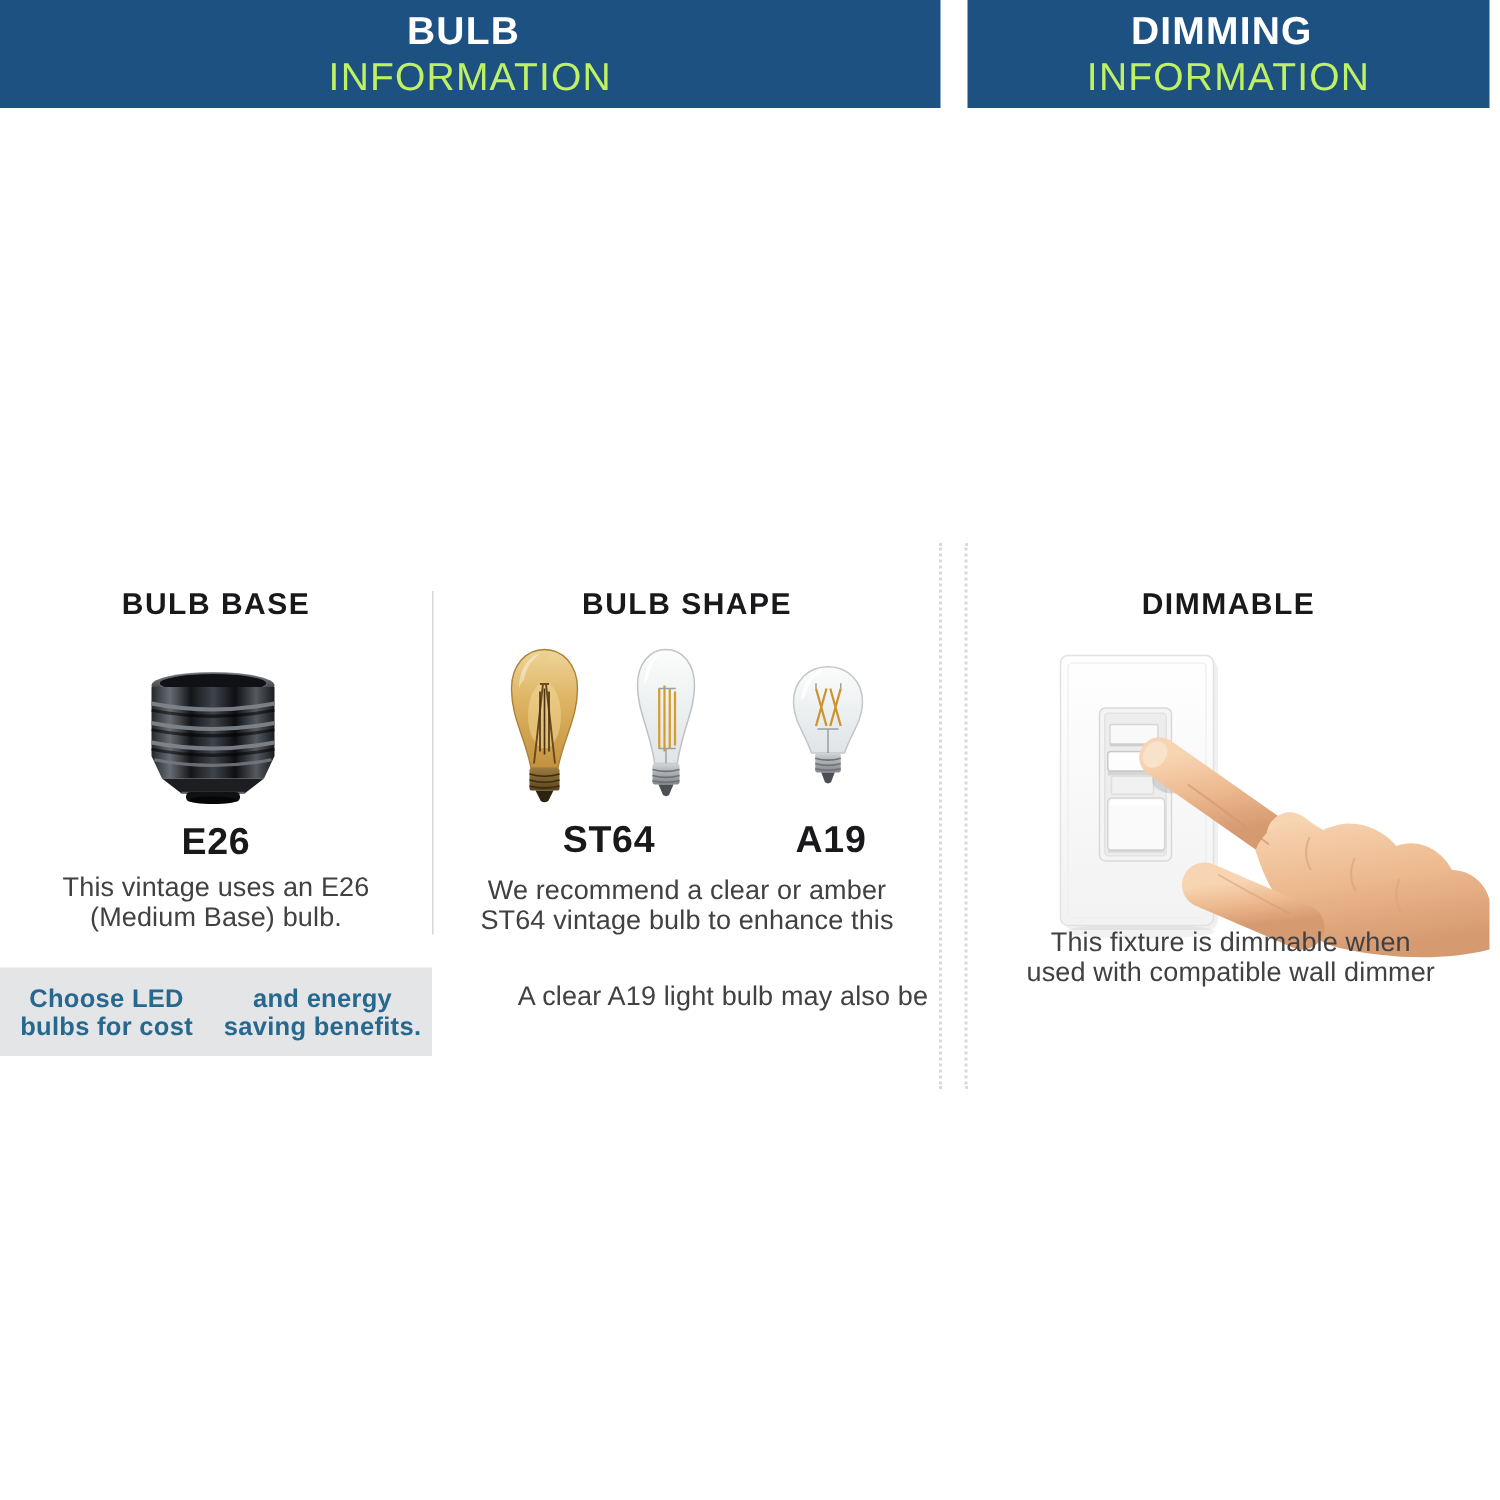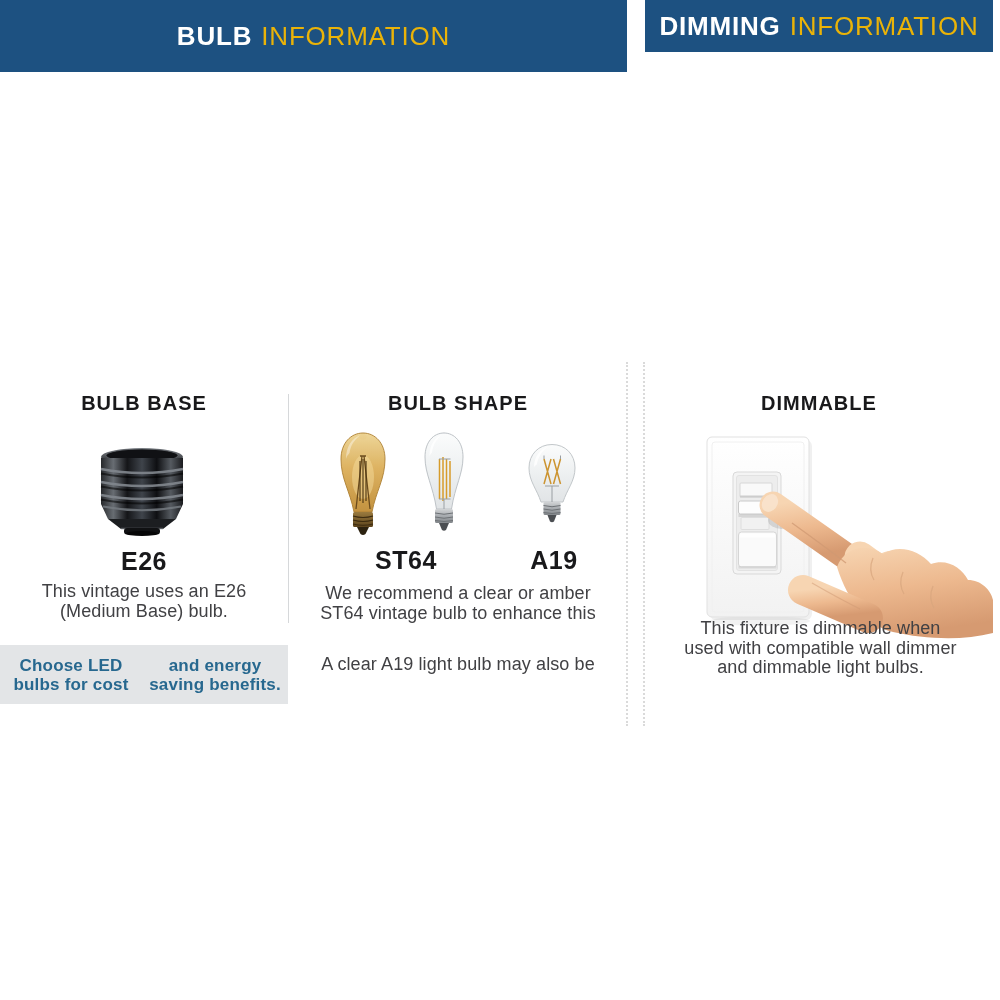--- a/index.html
+++ b/index.html
@@ -9,7 +9,7 @@
 
   
   .bar{background:#1d5181;display:flex;align-items:center;justify-content:center;
-       font-size:26px;letter-spacing:.8px;white-space:nowrap;}
+       font-size:26px;letter-spacing:.8px;white-space:nowrap;flex-direction:column;}
   .bar .ttl-bold{font-weight:700;color:#ffffff;margin-right:9px;}
   .bar .ttl-light{font-weight:400;color:#eab308;}
 

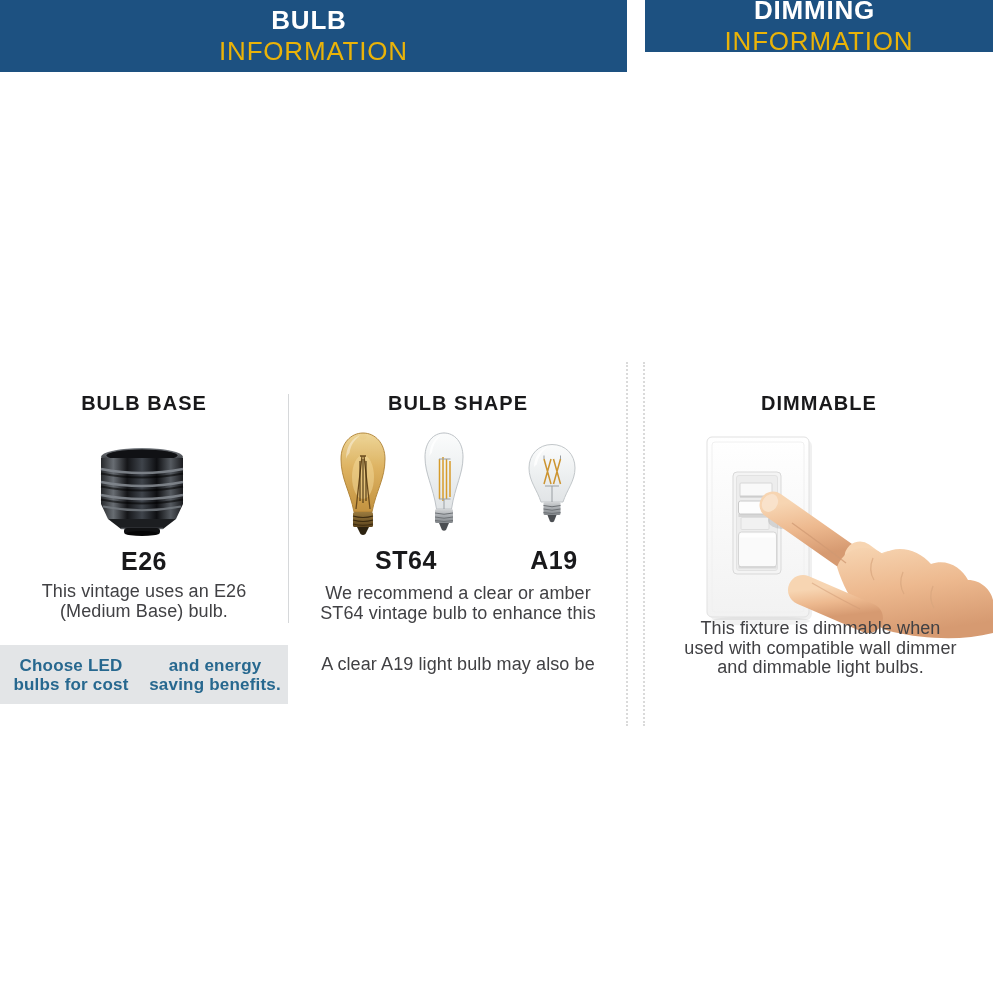--- a/index.html
+++ b/index.html
@@ -36,7 +36,7 @@
     <span class="ttl-light">INFORMATION</span>
   </div>
 
-  <div class="abs bar" style="left:645px;top:290;width:348px;height:52px;">
+  <div class="abs bar" style="left:645px;top:290;width:348px;height:72px;">
     <span class="ttl-bold">DIMMING</span>
     <span class="ttl-light">INFORMATION</span>
   </div>

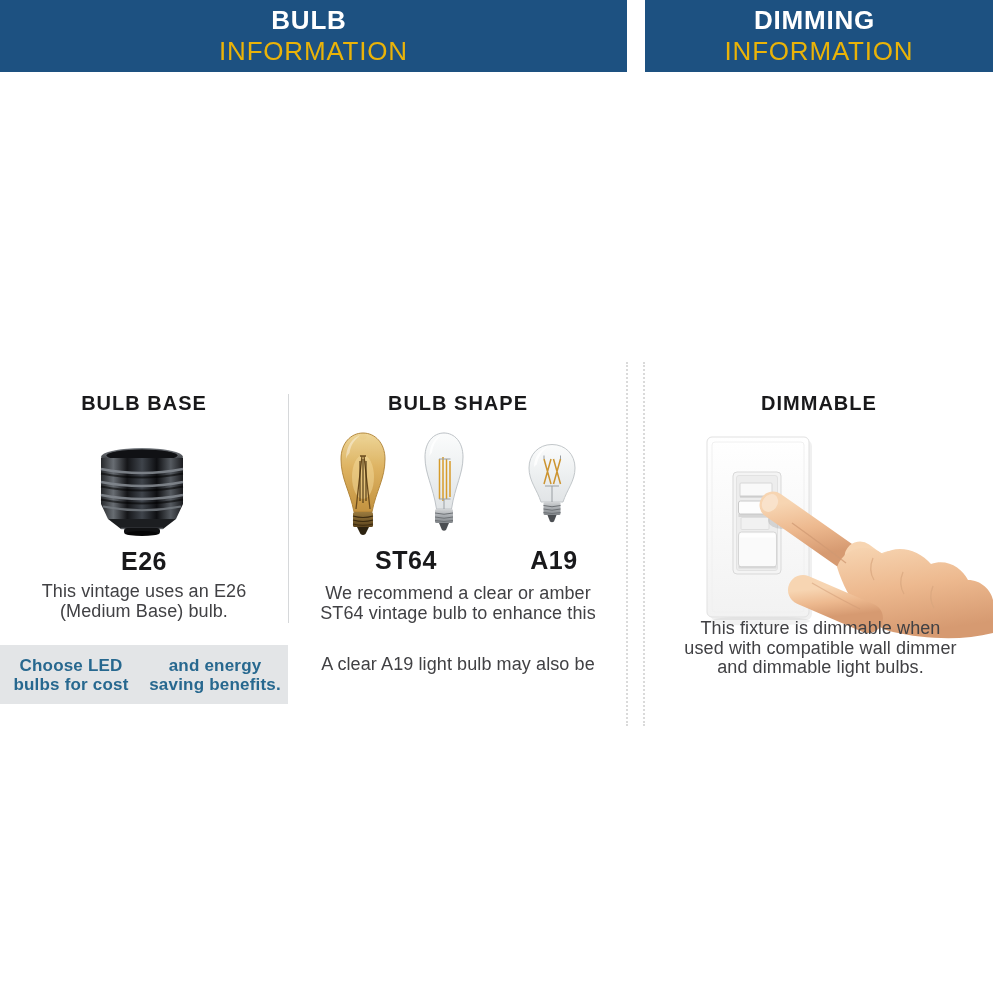--- a/index.html
+++ b/index.html
@@ -11,7 +11,7 @@
   .bar{background:#1d5181;display:flex;align-items:center;justify-content:center;
        font-size:26px;letter-spacing:.8px;white-space:nowrap;flex-direction:column;}
   .bar .ttl-bold{font-weight:700;color:#ffffff;margin-right:9px;}
-  .bar .ttl-light{font-weight:400;color:#eab308;}
+  .bar .ttl-light{font-weight:400;color:#bef264;}
 
   
   .vline{width:0;border-left:1px solid #d6d8da;}

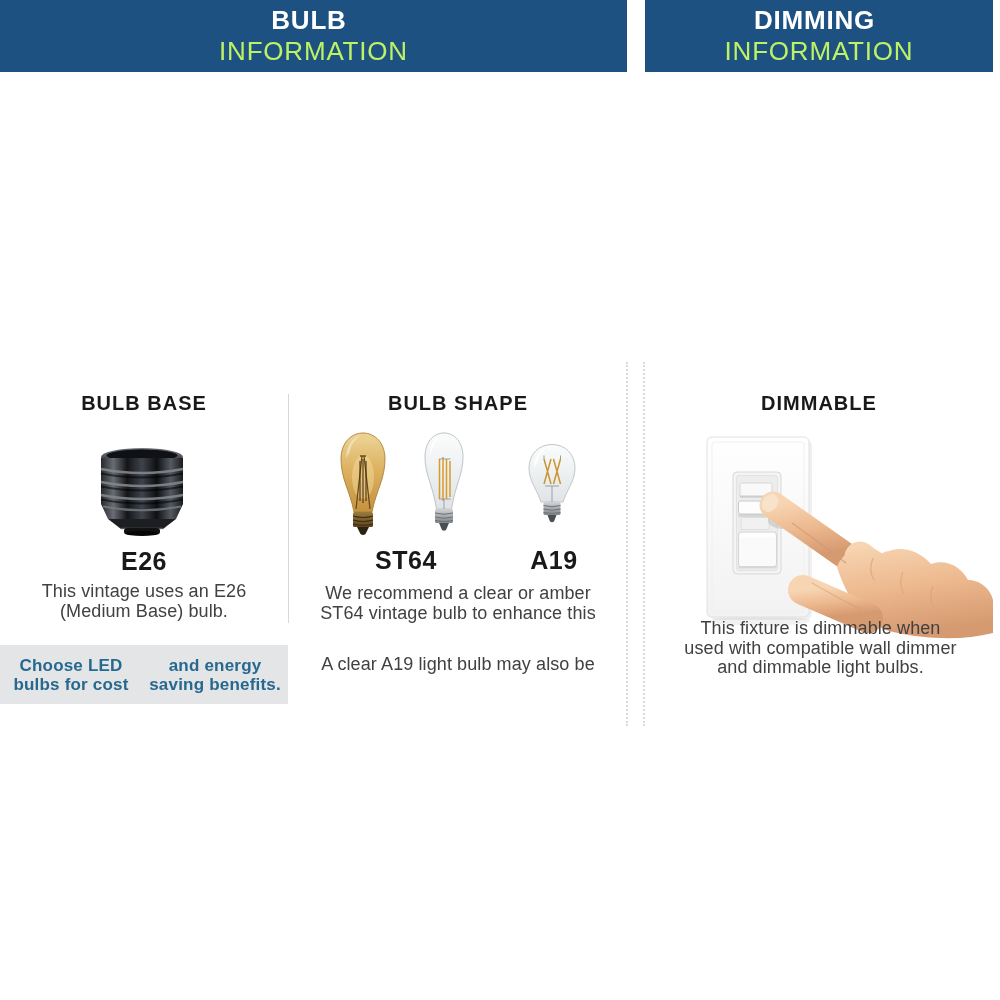--- a/index.html
+++ b/index.html
@@ -165,7 +165,7 @@
     <div>ST64 vintage bulb to enhance this</div>
   </div>
 
-  <div class="abs para" style="left:288px;top:655px;width:340px;">
+  <div class="abs para" style="left:288px;top:655px;width:340px;padding-left:24px;">
     <div>A clear A19 light bulb may also be</div>
   </div>
 

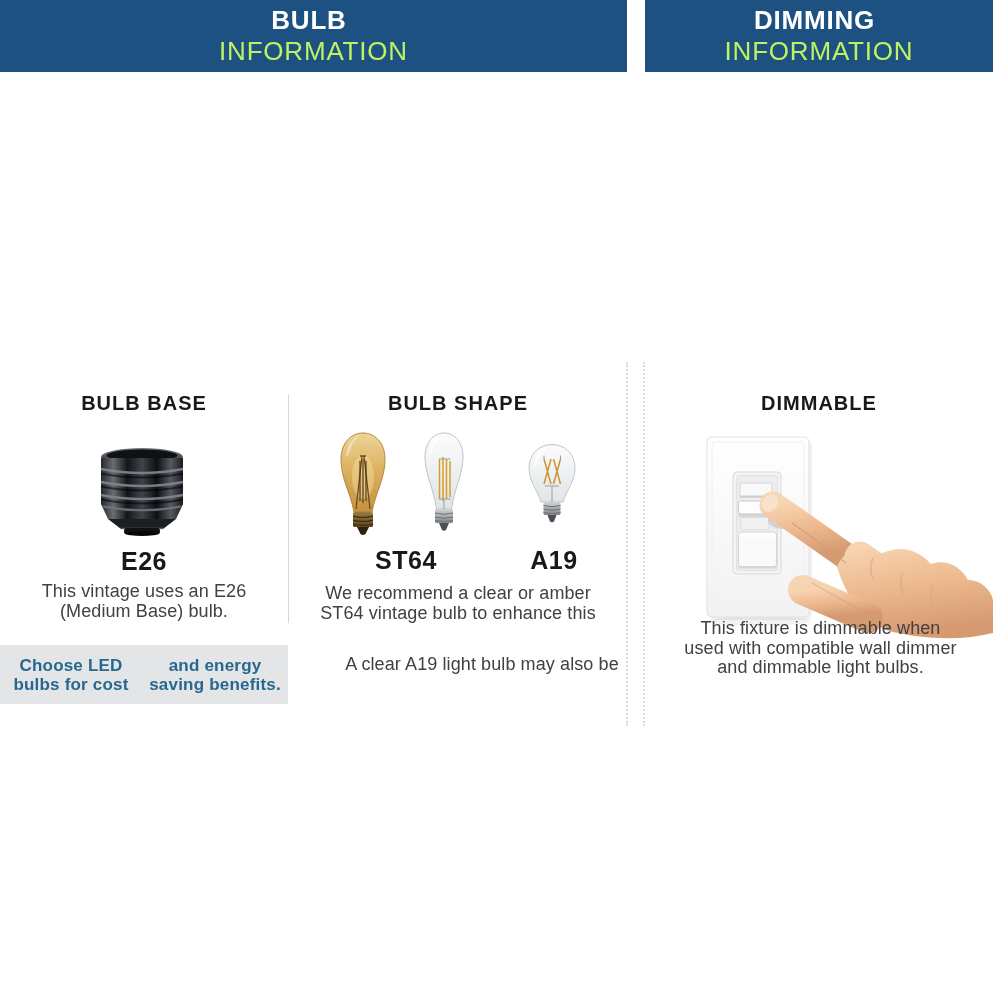--- a/index.html
+++ b/index.html
@@ -222,7 +222,6 @@
   <div class="abs para" style="left:648px;top:619px;width:345px;">
     <div>This fixture is dimmable when</div>
     <div>used with compatible wall dimmer</div>
-    <div>and dimmable light bulbs.</div>
   </div>
 
 </div>

